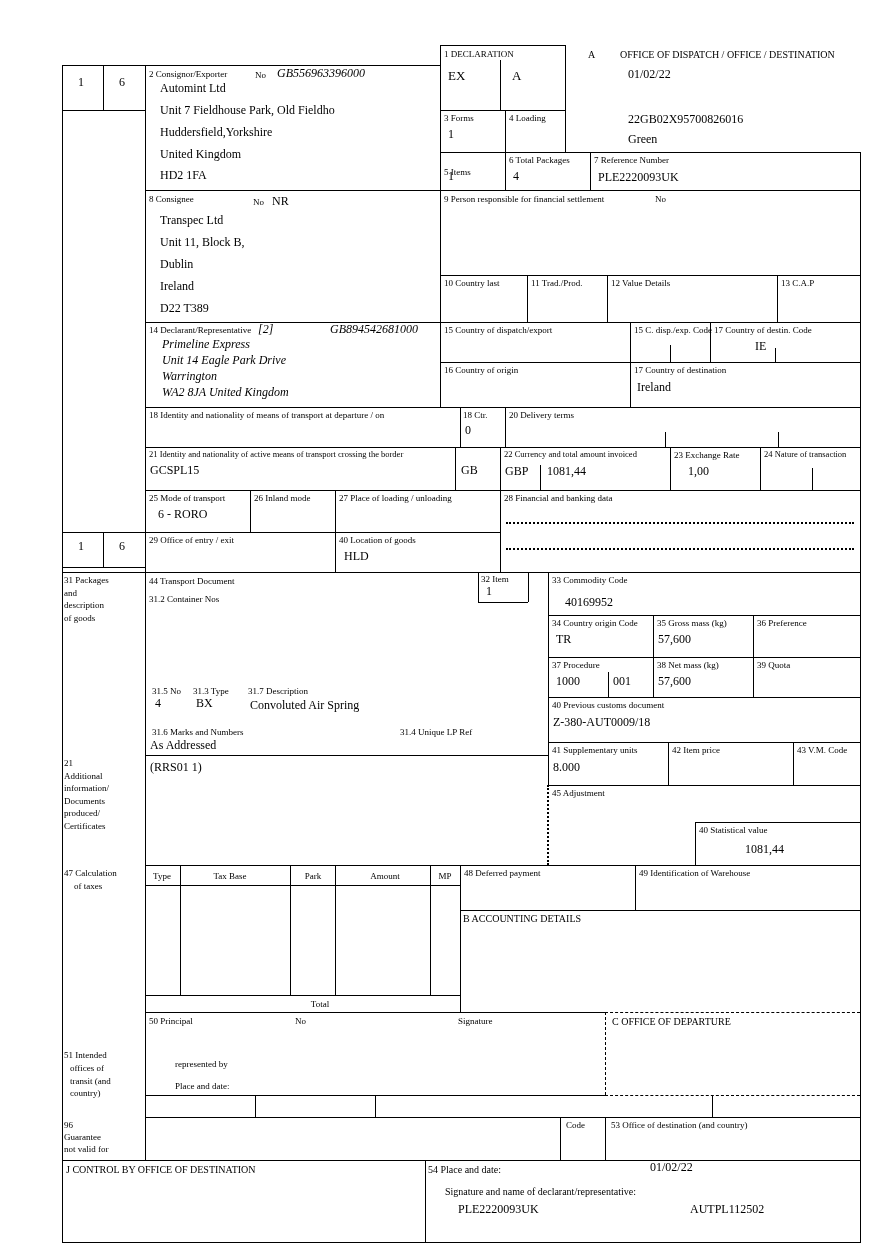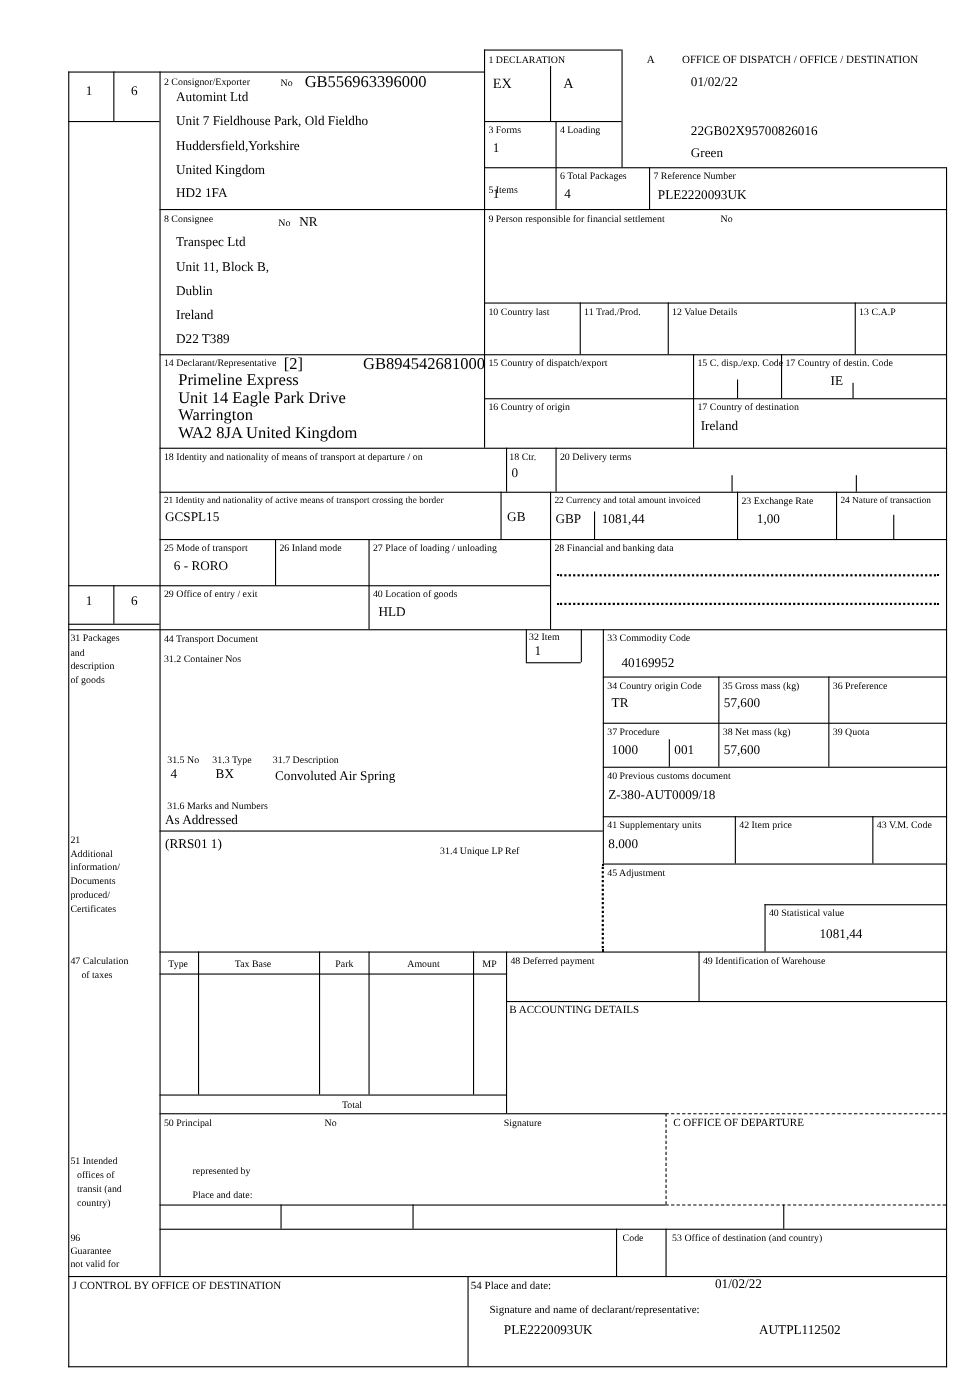--- a/index.html
+++ b/index.html
@@ -21,7 +21,7 @@
   .lbl-s { font-size:8.5px; }
   .lbl2  { font-size:10px; }
   .val   { font-size:12px; }
-  .val-sm{ font-size:15px; }
+  .val-sm{ font-size:12px;font-style:italic; }
   .big   { font-size:13px; }
   .ctr   { transform:translateX(-50%); }
 </style>

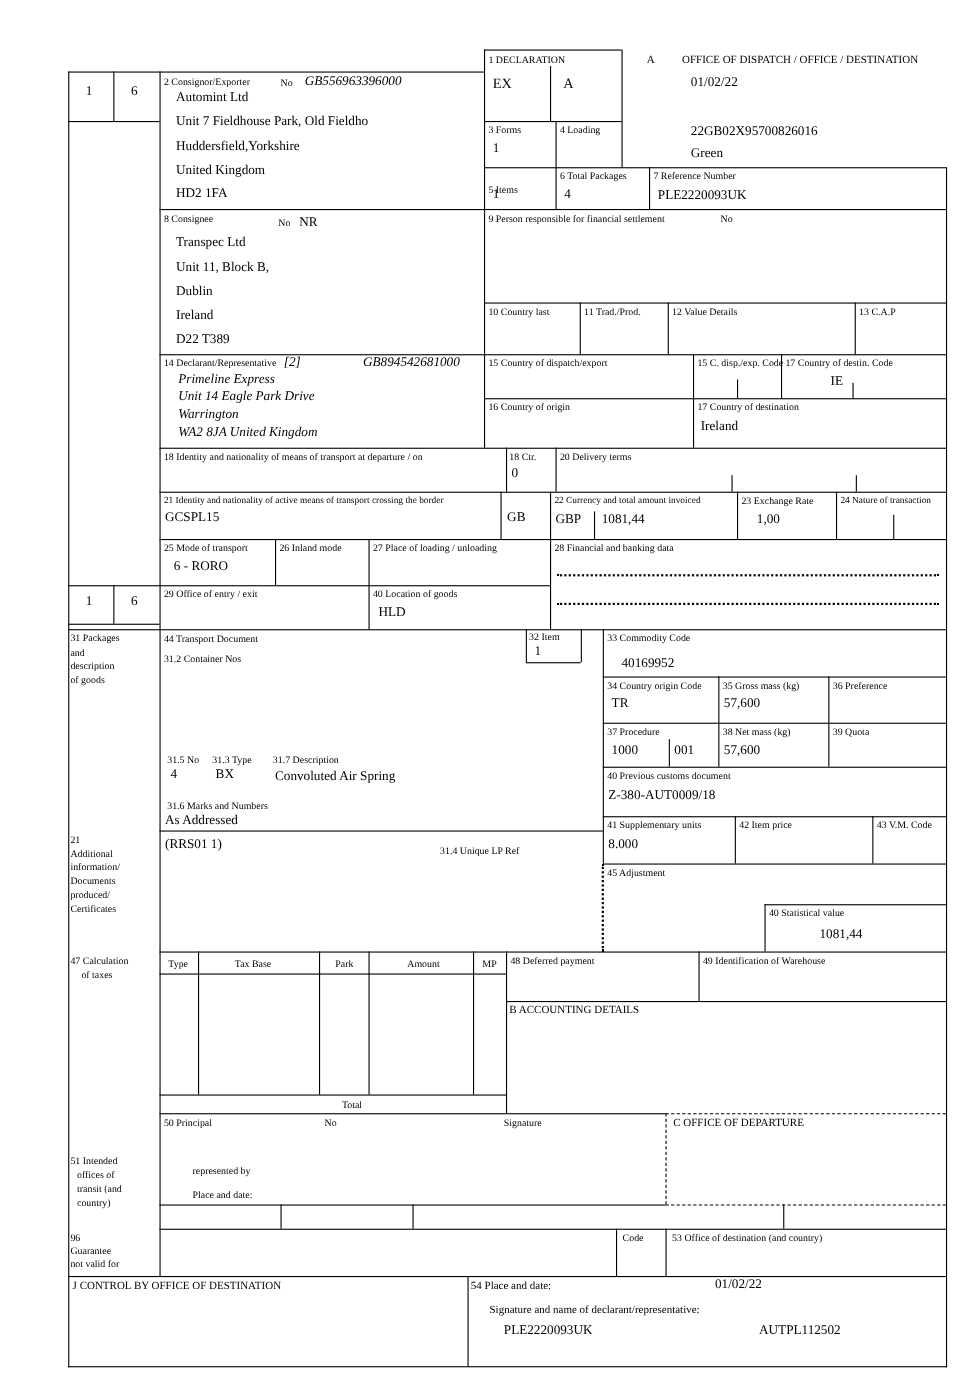--- a/index.html
+++ b/index.html
@@ -257,7 +257,7 @@
 
   <span class="t lbl" style="left:152px;top:727px">31.6 Marks and Numbers</span>
   <span class="t val" style="left:150px;top:739px">As Addressed</span>
-  <span class="t lbl" style="left:400px;top:768px">31.4 Unique LP Ref</span>
+  <span class="t lbl" style="left:400px;top:727px">31.4 Unique LP Ref</span>
 
   <span class="t lbl" style="left:552px;top:745px">41 Supplementary units</span>
   <span class="t val" style="left:553px;top:761px">8.000</span>

